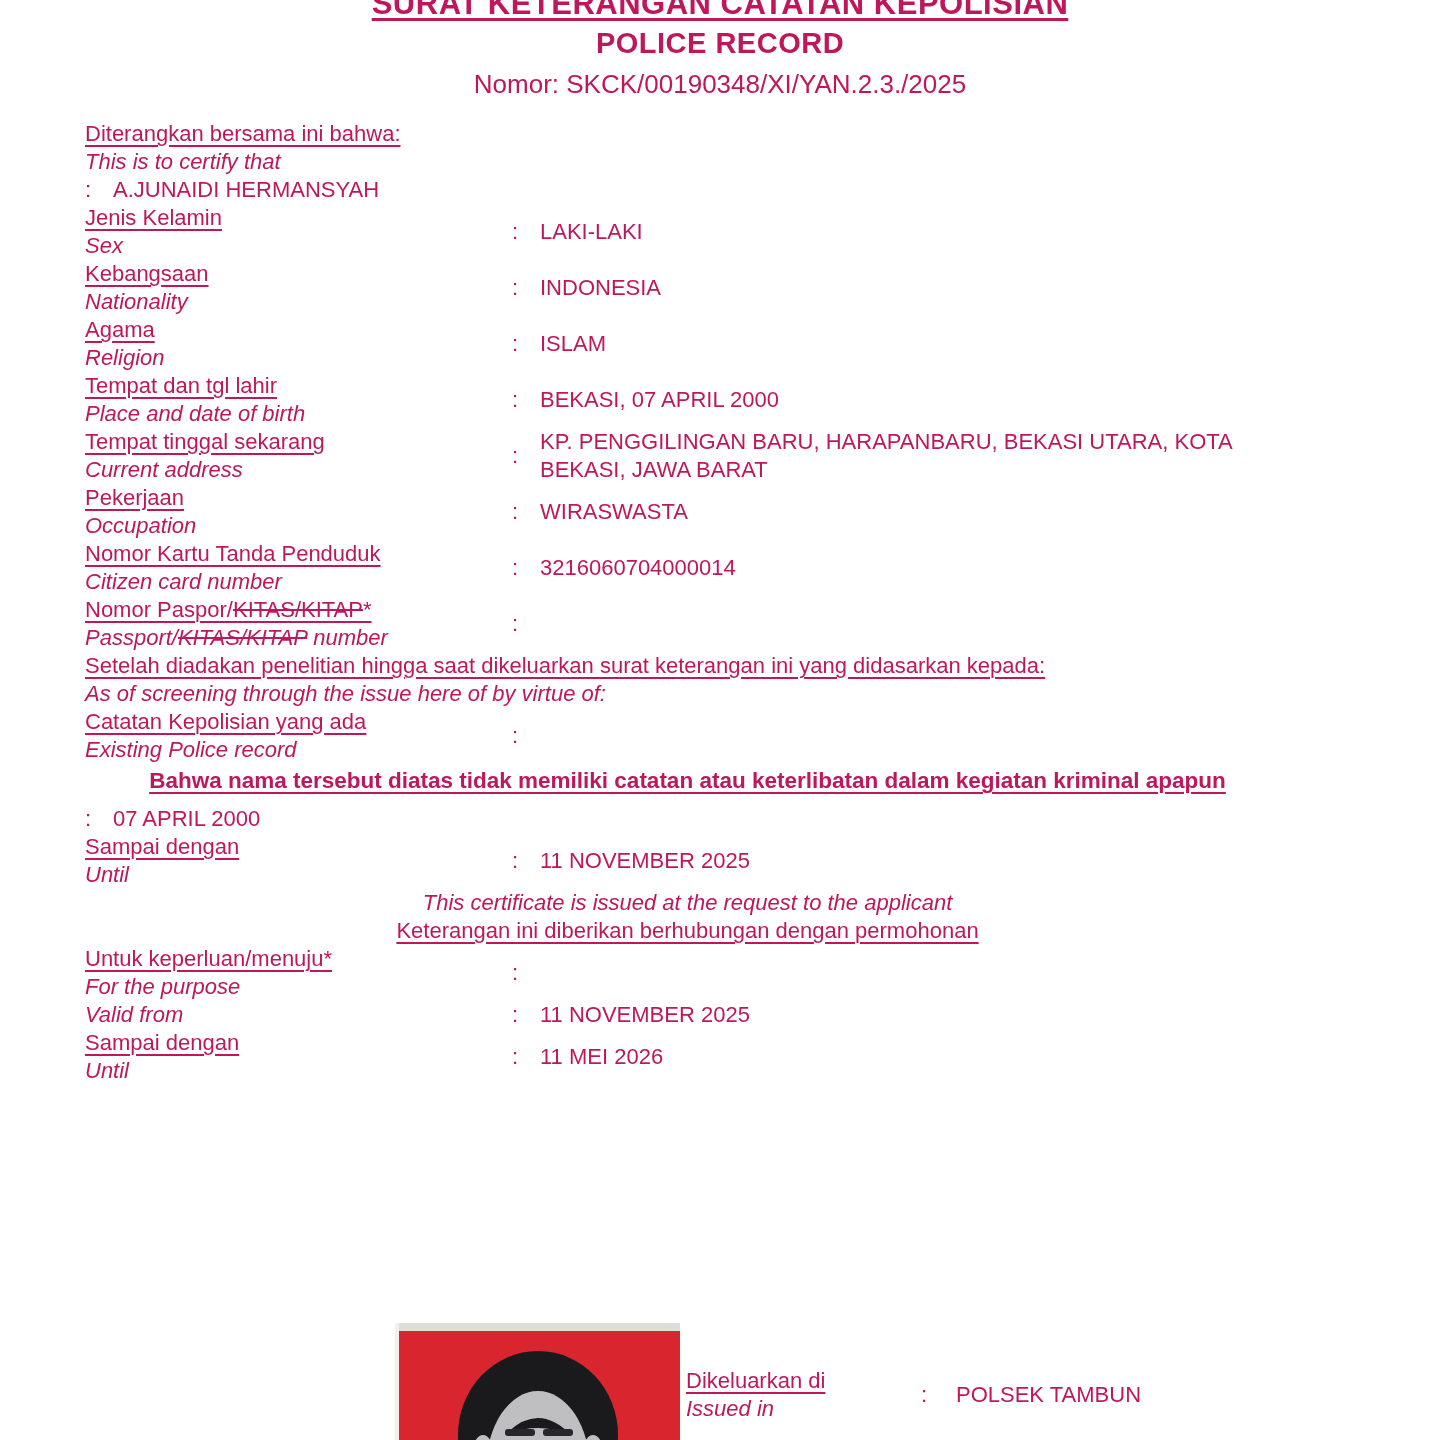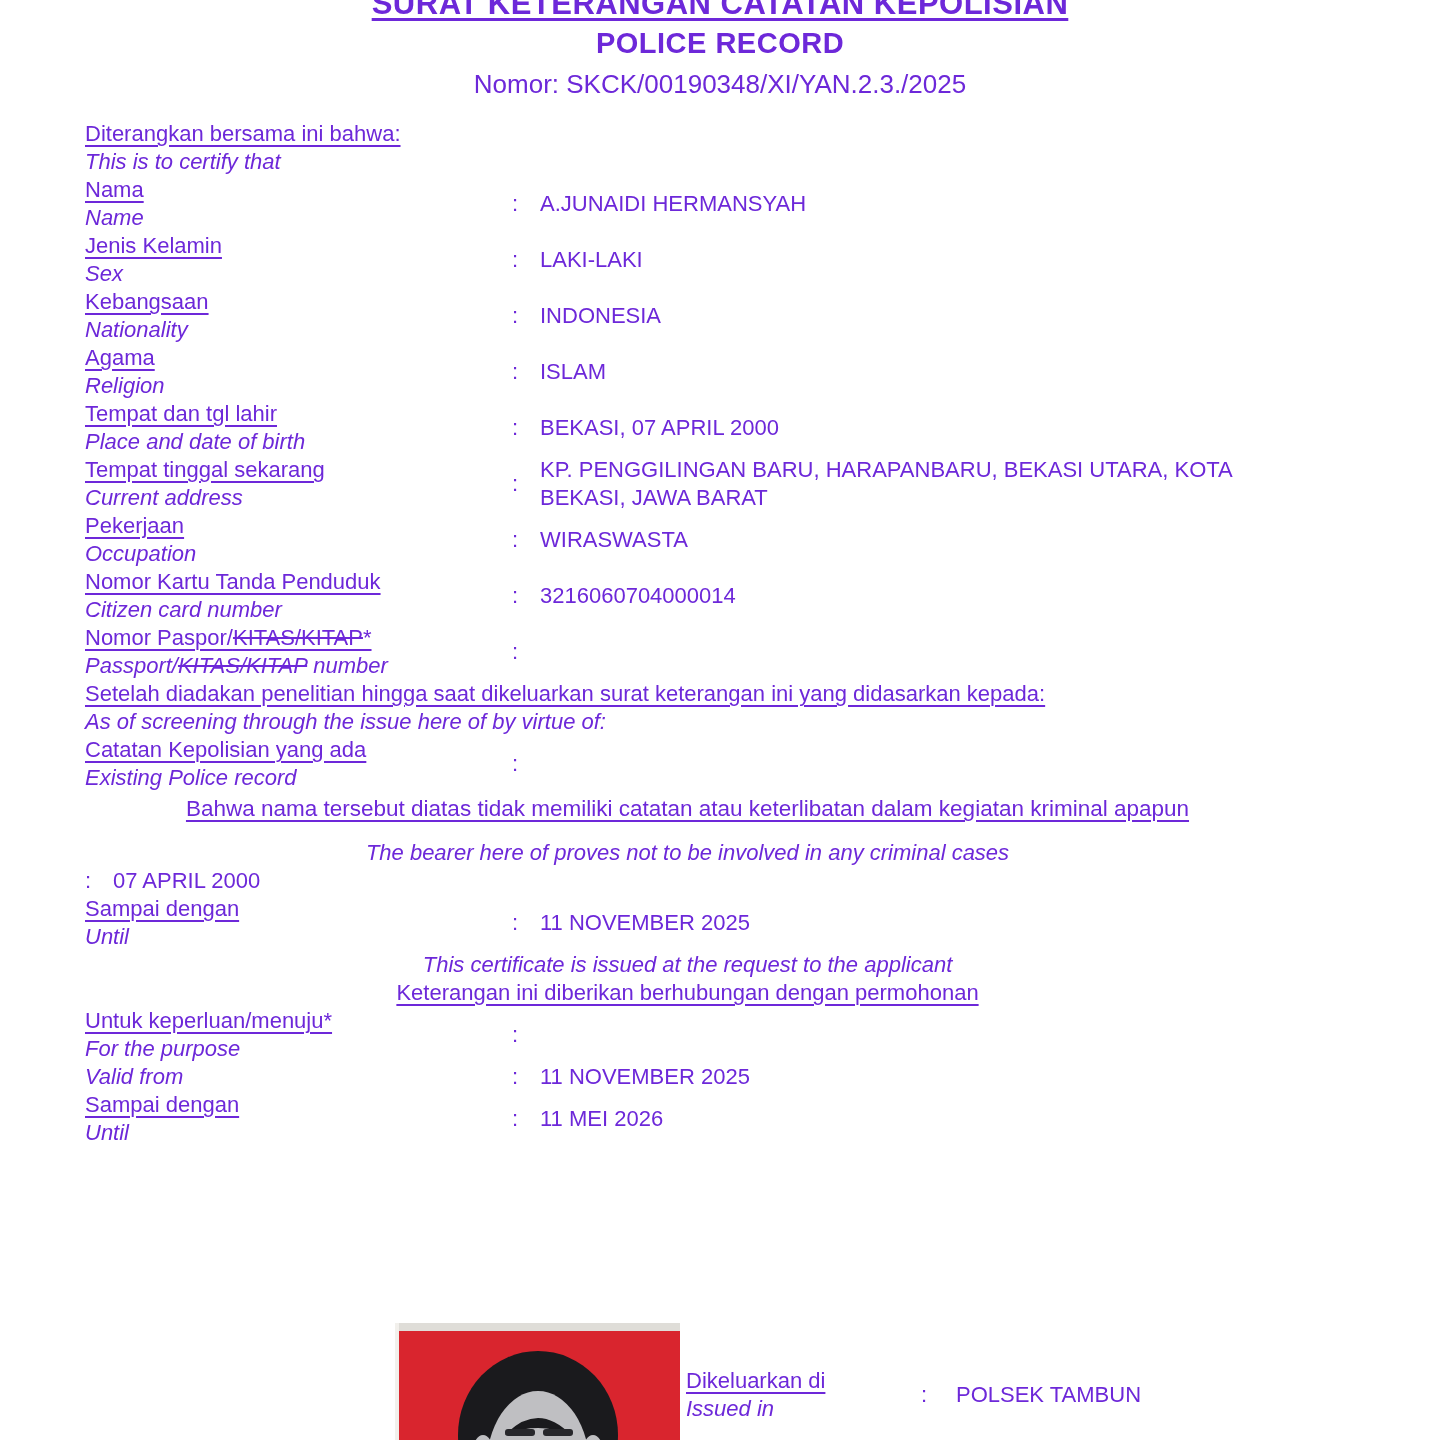--- a/index.html
+++ b/index.html
@@ -9,7 +9,7 @@
     height: 1440px;
     overflow: hidden;
     background: #ffffff;
-    color: #6d28d9;
+    color: #be185d;
     font-family: "Liberation Sans", "DejaVu Sans", sans-serif;
     font-size: 22px;
     line-height: 28px;

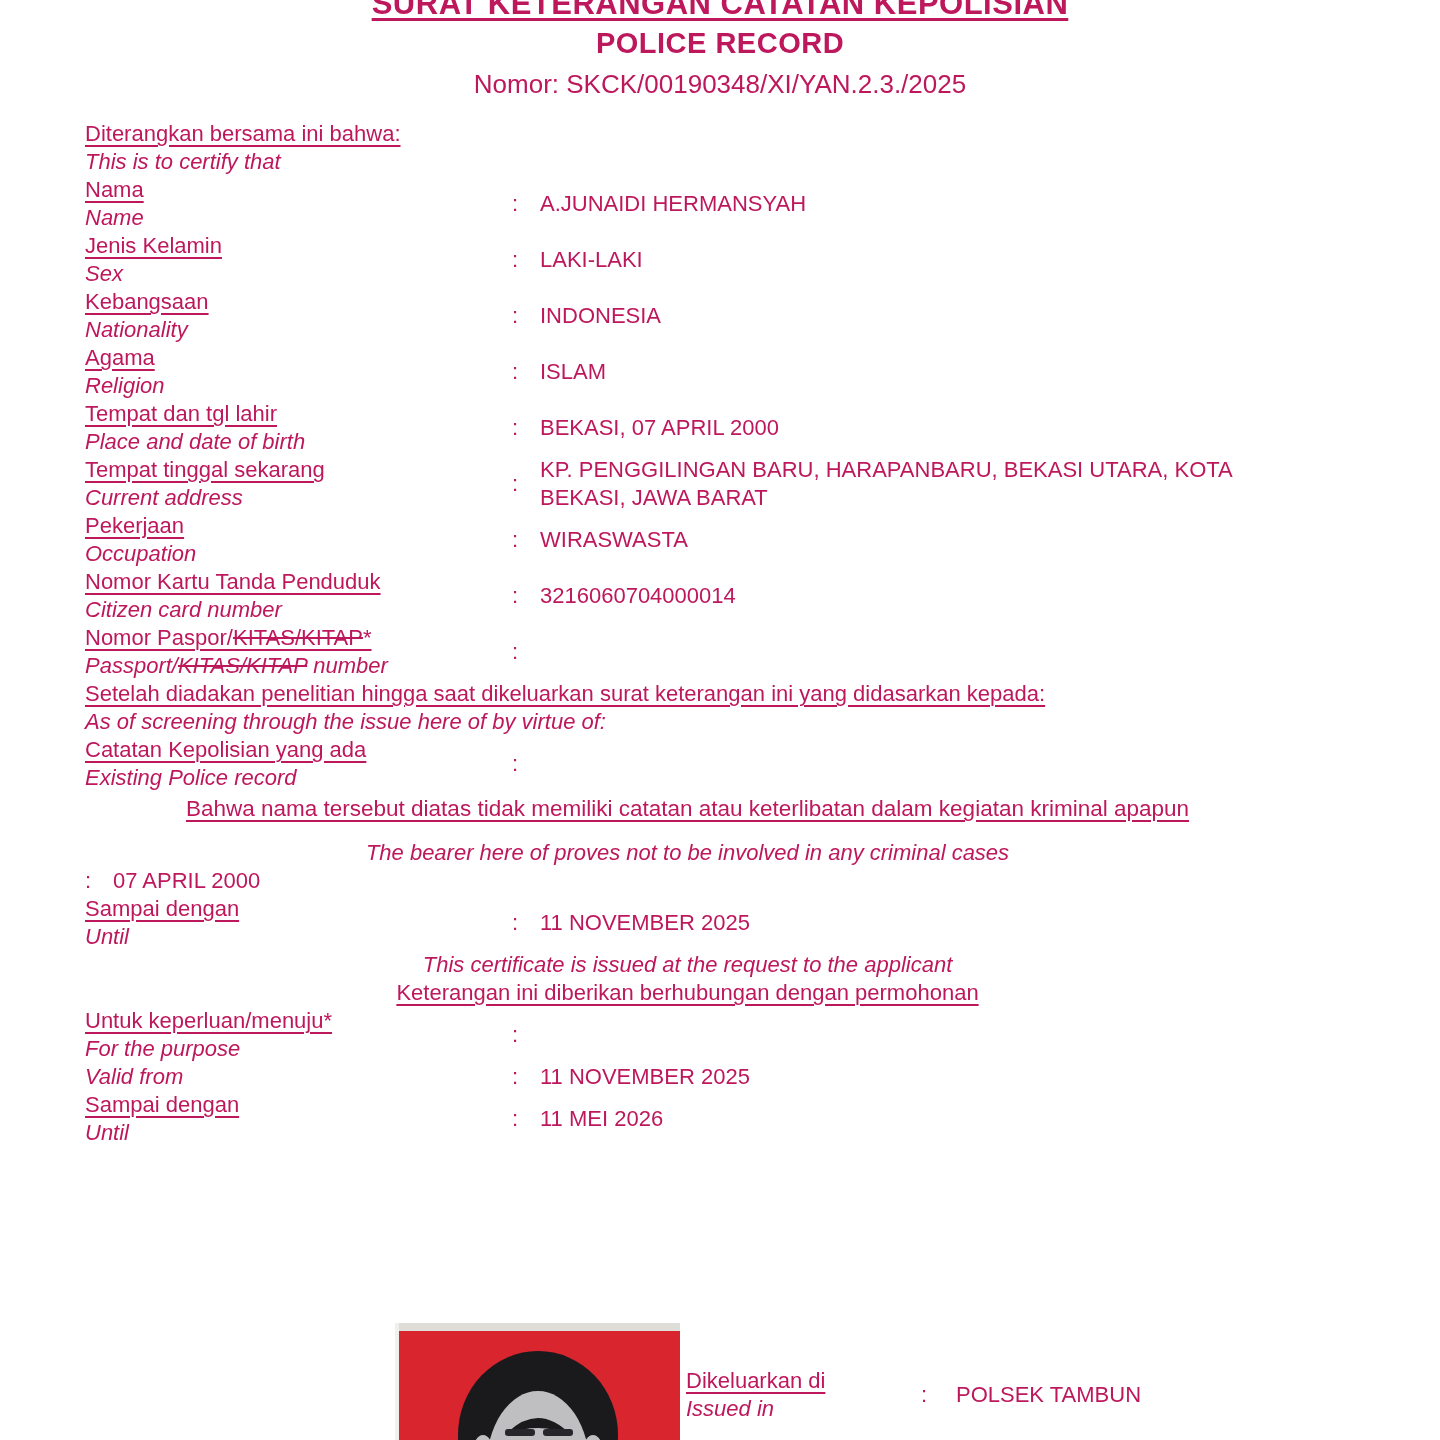--- a/index.html
+++ b/index.html
@@ -90,10 +90,6 @@
     <div class="it">This is to certify that</div>
 
     <div class="row">
-      <div class="labels">
-        <div class="u">Nama</div>
-        <div class="it">Name</div>
-      </div>
       <div class="colon">:</div>
       <div class="value">A.JUNAIDI HERMANSYAH</div>
     </div>

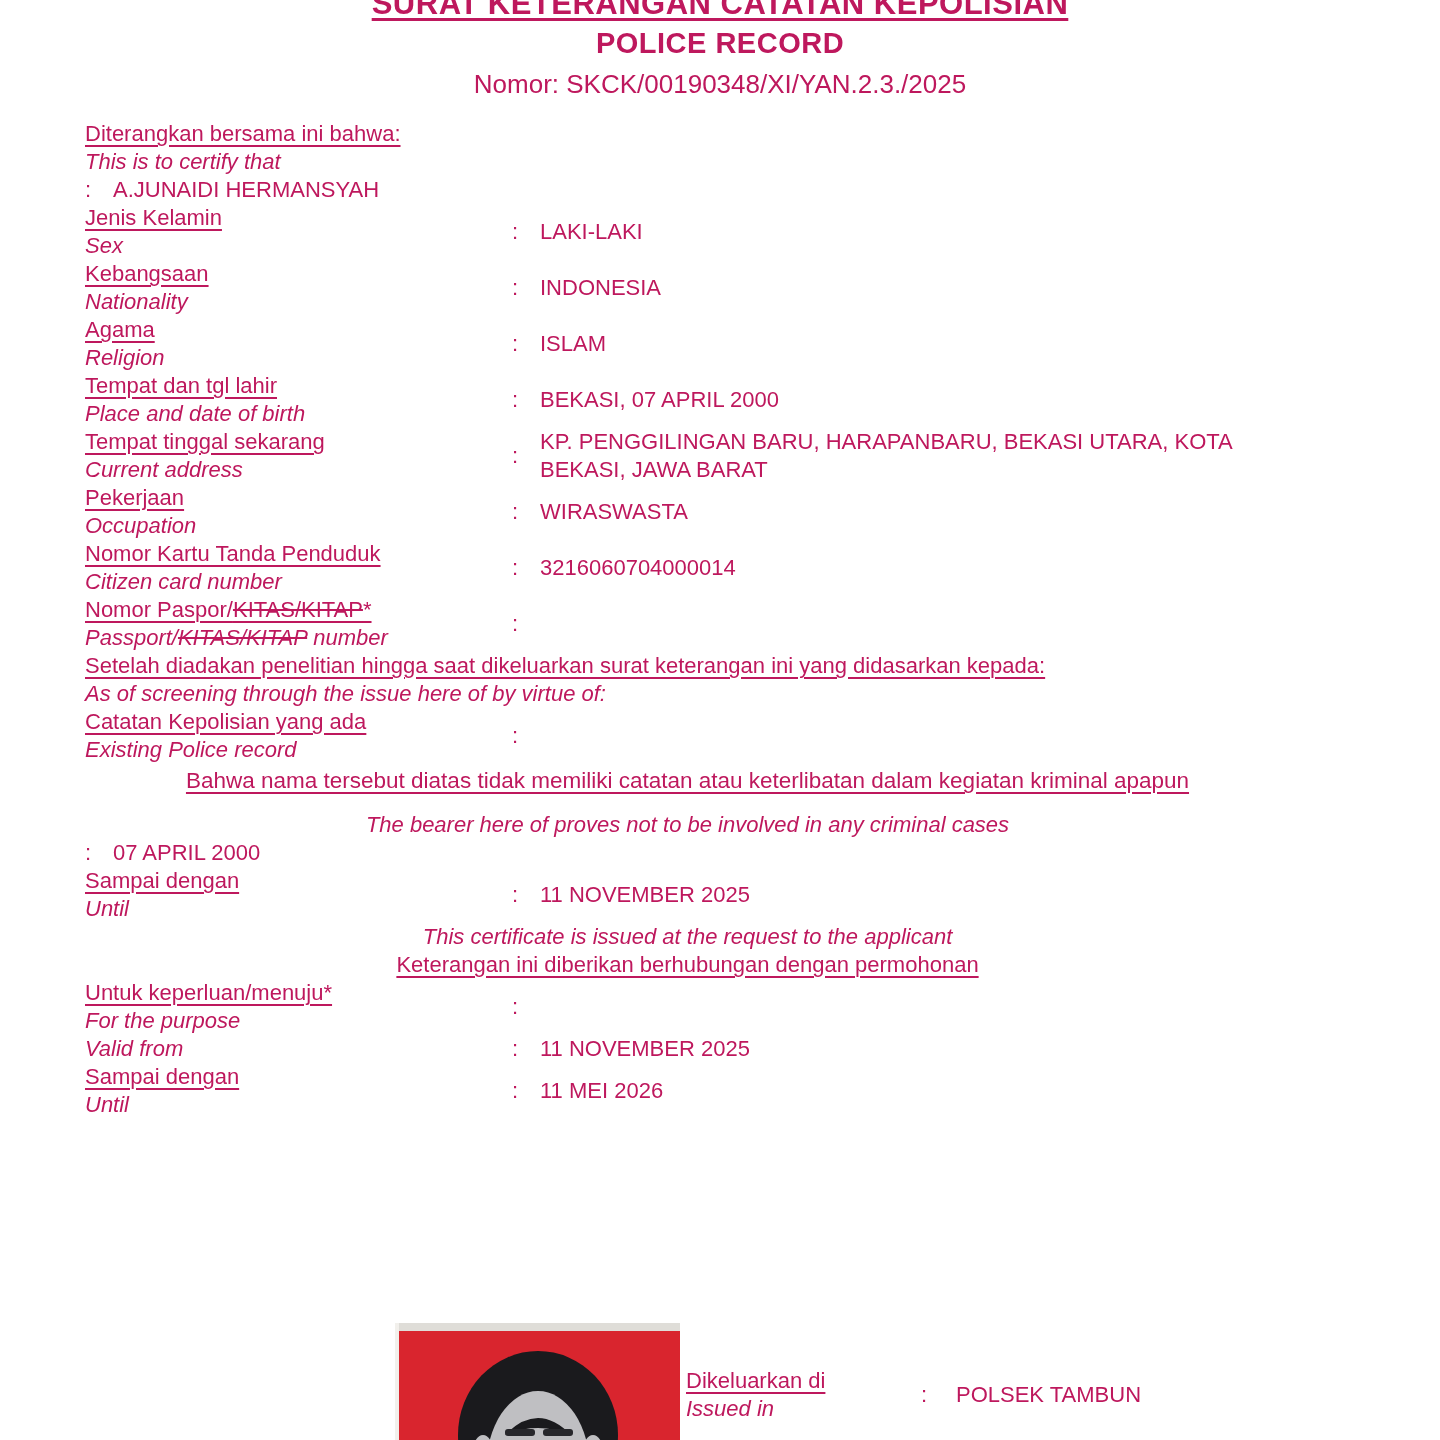--- a/index.html
+++ b/index.html
@@ -47,14 +47,14 @@
   .para { width: 1205px; }
   .center-wrap { text-align: center; }
   .statement-id {
-    font-weight: normal;
+    font-weight: bold;
     font-size: 22.5px;
     line-height: 29px;
     text-align: center;
     text-decoration: underline;
     text-decoration-thickness: 2px;
     text-underline-offset: 4px;
-    margin: 2px auto 16px auto;
+    margin: 2px auto 10px auto;
     max-width: 1160px;
   }
   .statement-en { text-align: center; font-style: italic; margin-top: 0px; }

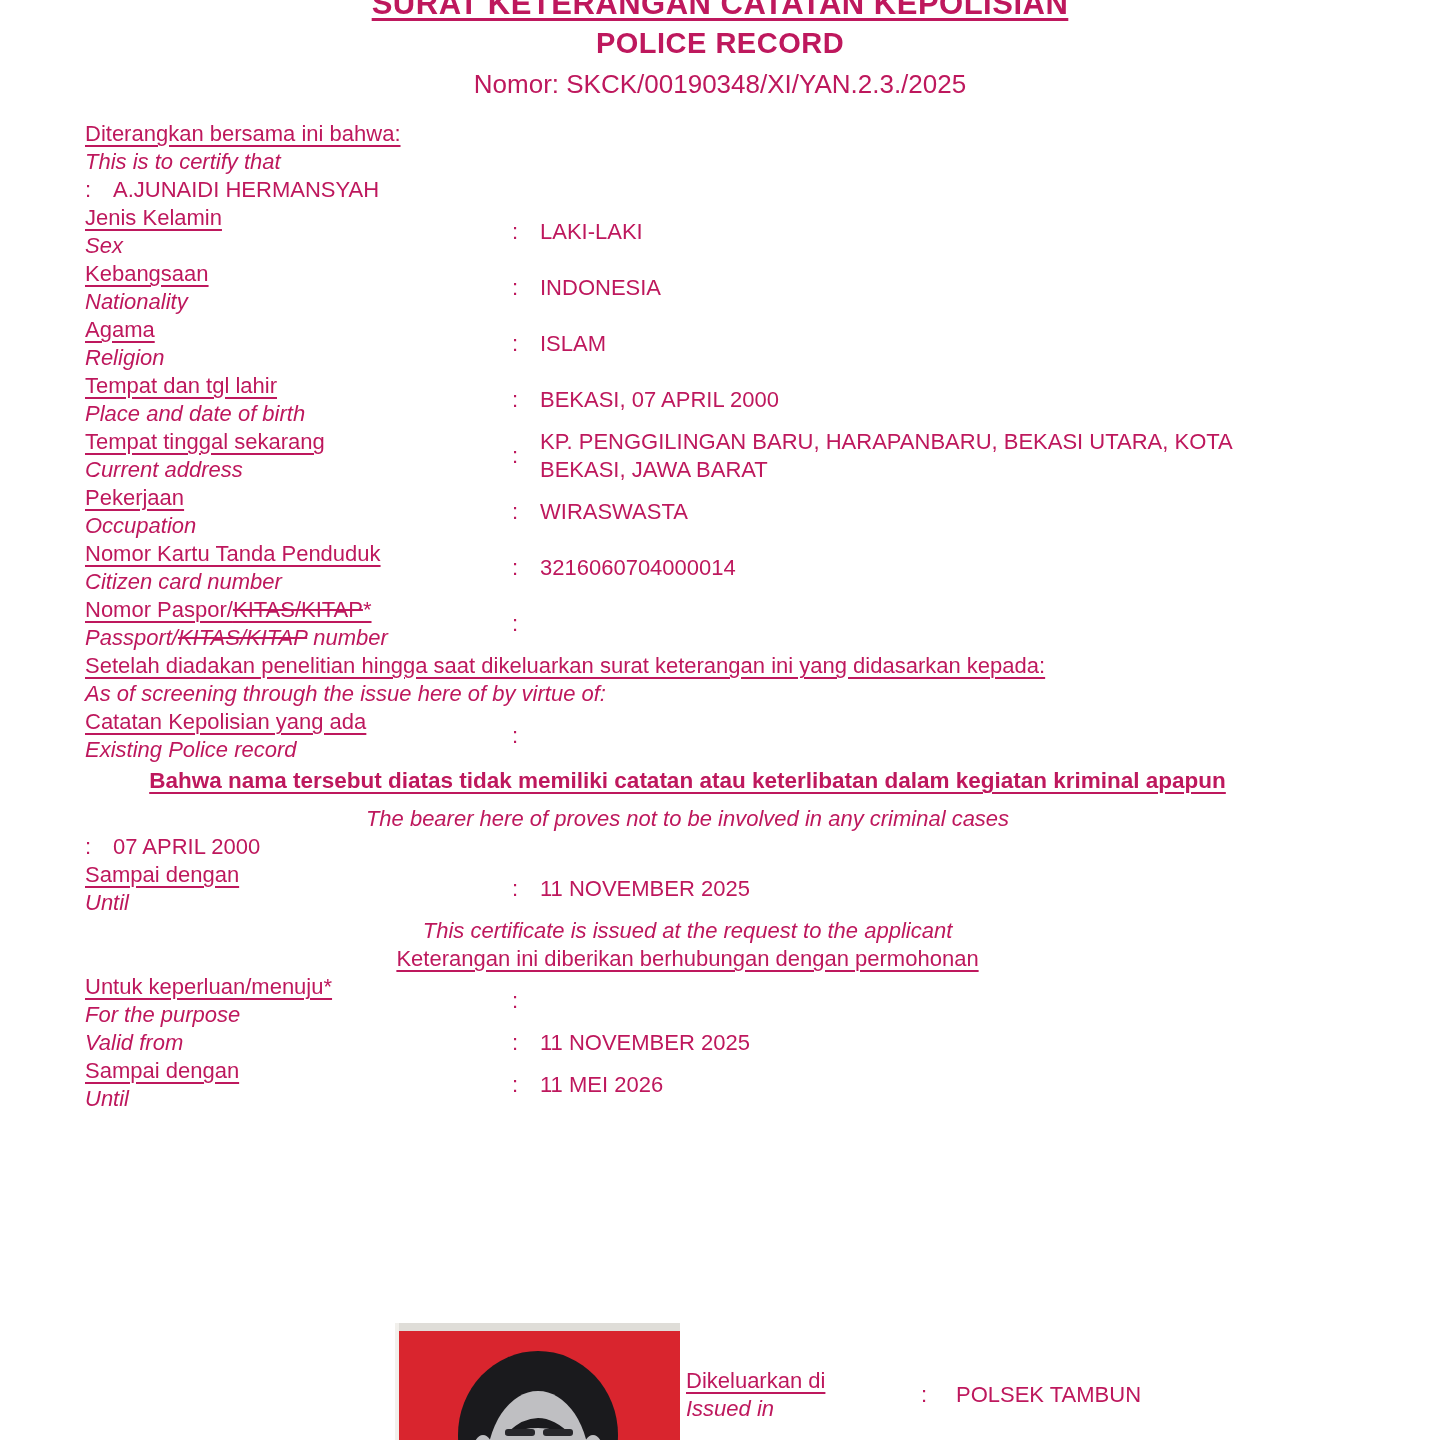--- a/index.html
+++ b/index.html
@@ -179,7 +179,6 @@
     </div>
 
     <div class="statement-id">Bahwa nama tersebut diatas tidak memiliki catatan atau keterlibatan dalam kegiatan kriminal apapun</div>
-    <div class="statement-en">The bearer here of proves not to be involved in any criminal cases</div>
 
     <div class="row">
       <div class="colon">:</div>

